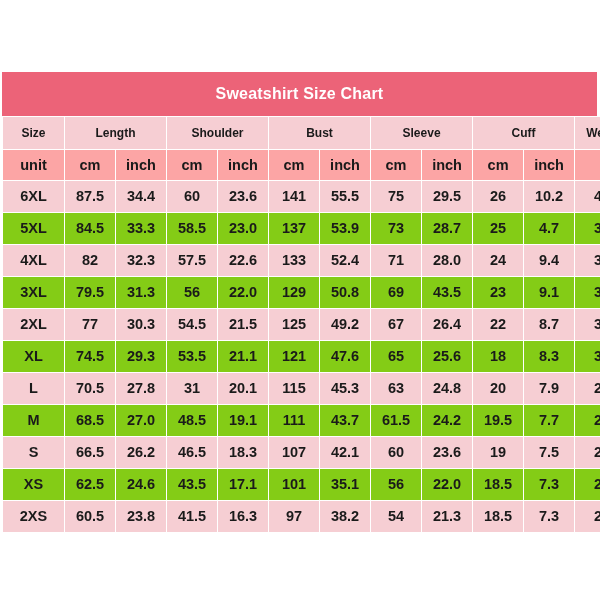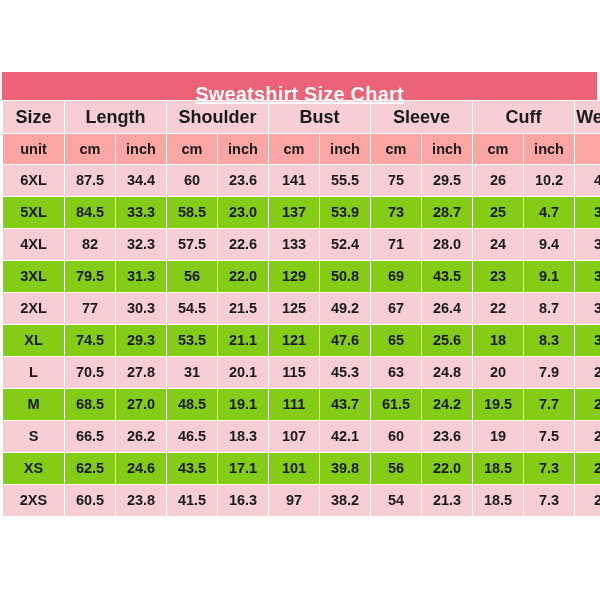--- a/index.html
+++ b/index.html
@@ -24,13 +24,12 @@
   .chart-title {
     background: #ec6378;
     color: #ffffff;
-    font-size: 20px;
+    font-size: 16px;
     font-weight: bold;
     text-align: center;
     line-height: 44px;
-    height: 28px;
+    height: 44px;
     letter-spacing: 0.2px;
-    text-decoration: underline;
   }
 
   

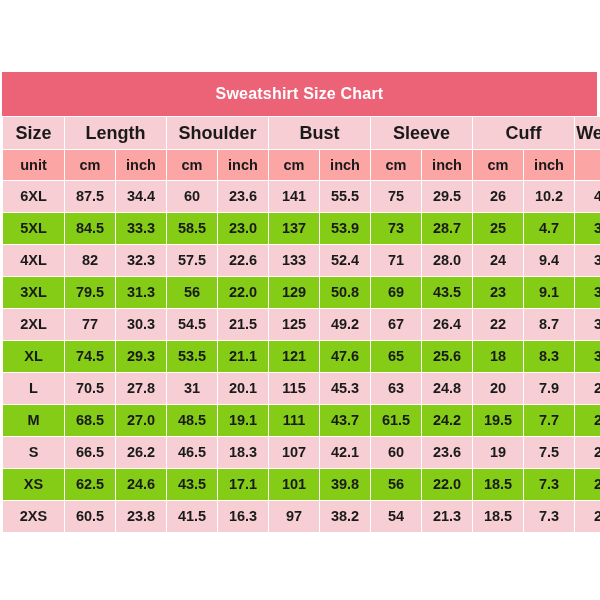--- a/index.html
+++ b/index.html
@@ -56,7 +56,7 @@
   
   tr.group-row th {
     background: #f6ced3;
-    font-size: 18px;
+    font-size: 12px;
     height: 32px;
     line-height: 32px;
   }

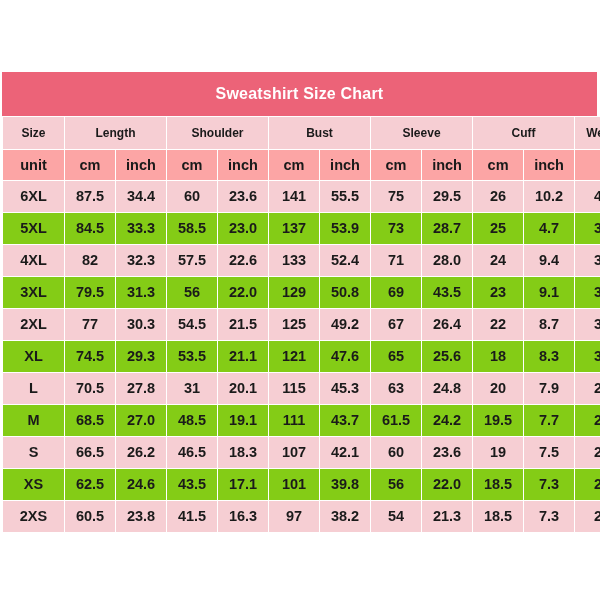--- a/index.html
+++ b/index.html
@@ -264,7 +264,7 @@
           <td>43.5</td>
           <td class="inch">17.1</td>
           <td>101</td>
-          <td class="inch">39.8</td>
+          <td class="inch">35.1</td>
           <td>56</td>
           <td class="inch">22.0</td>
           <td>18.5</td>

